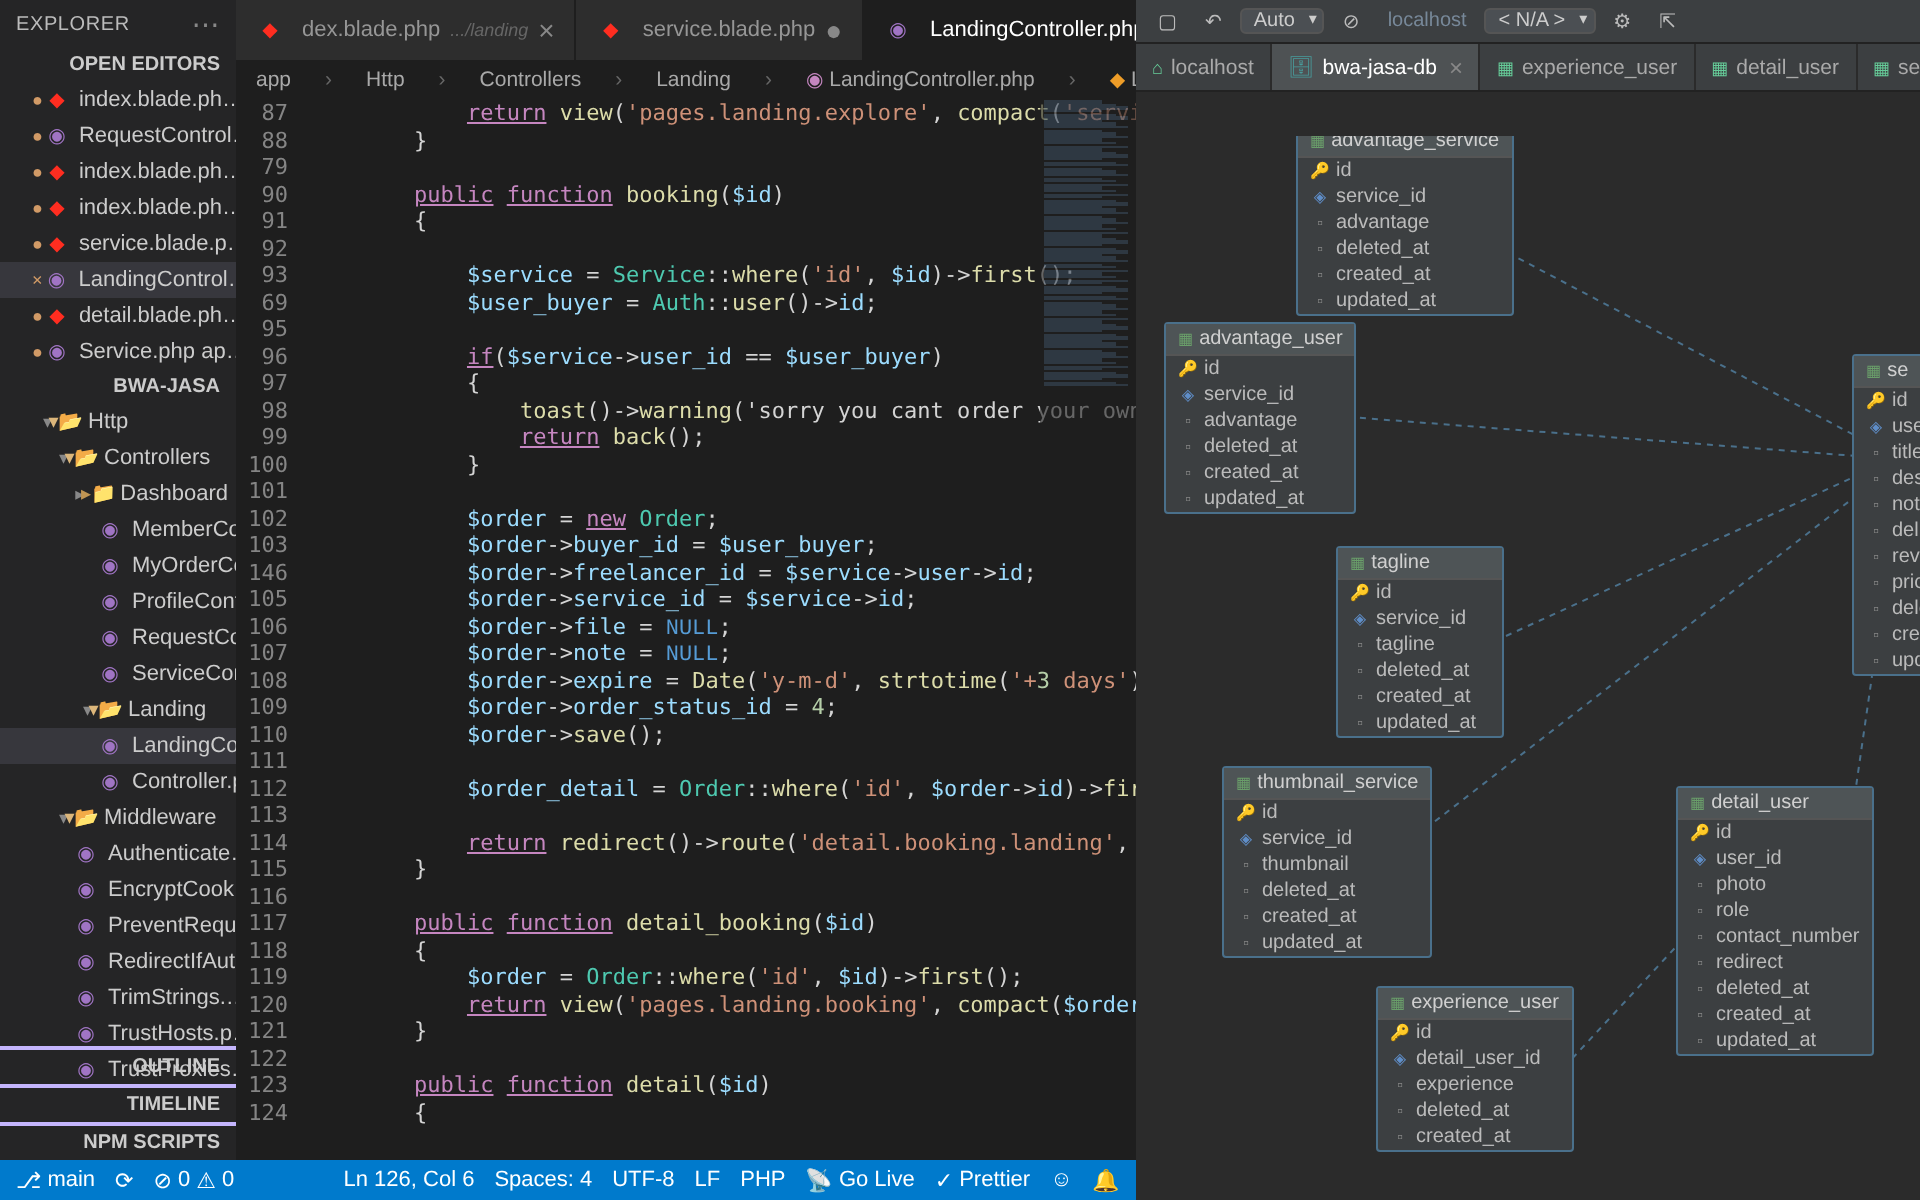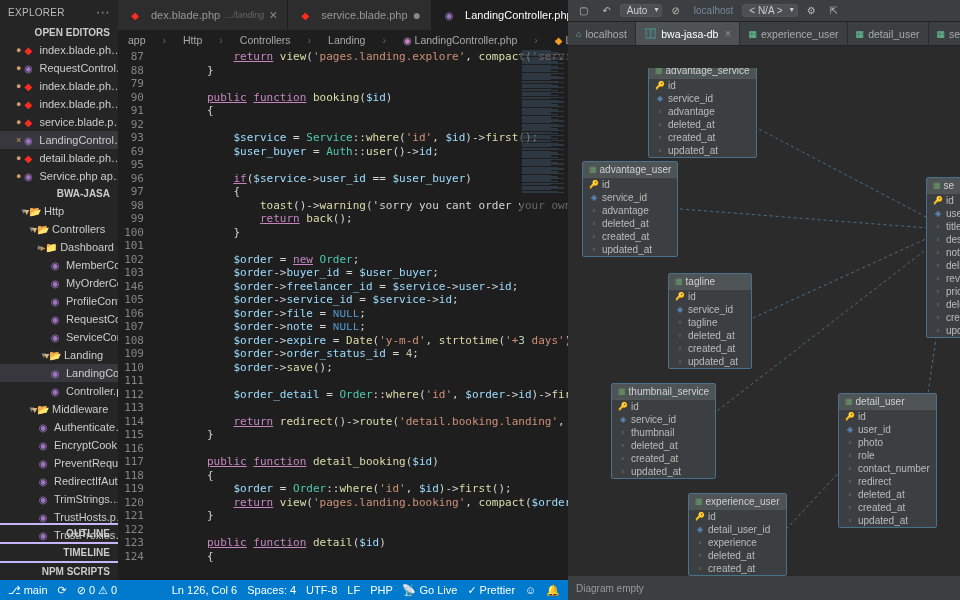--- a/index.html
+++ b/index.html
@@ -723,9 +723,6 @@
         </div>
       </div>
     </div>
-  <div class="rstatus">
-    <span>Diagram  empty</span>
-  </div>
 </div>
 
 </body></html>

